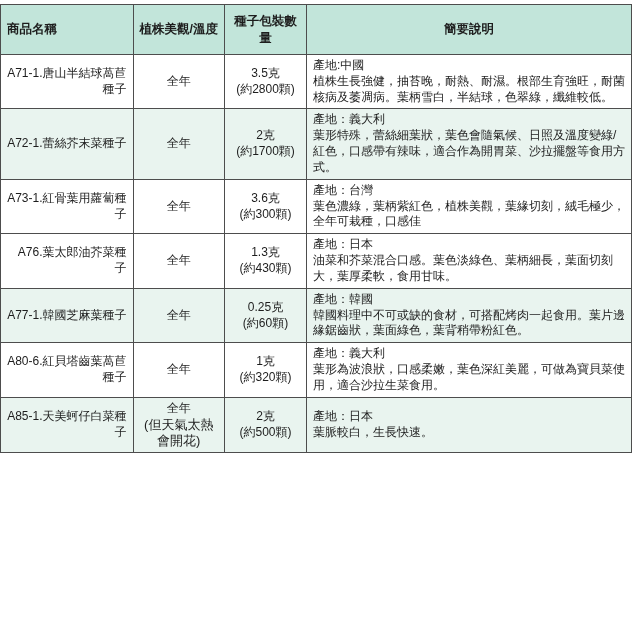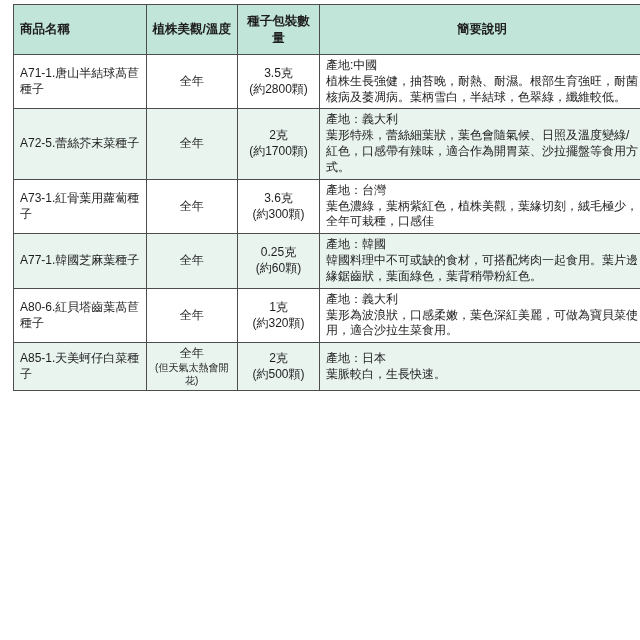--- a/index.html
+++ b/index.html
@@ -8,7 +8,7 @@
     font-family:"Liberation Sans","DejaVu Sans",sans-serif;
     color:#1d1d1d;
   }
-  .page{padding:4px 4px 0 13px}
+  .page{padding:4px 4px 0 0}
   table.product-table{
     border-collapse:collapse;width:632px;table-layout:fixed;
     font-size:12px;font-weight:500;

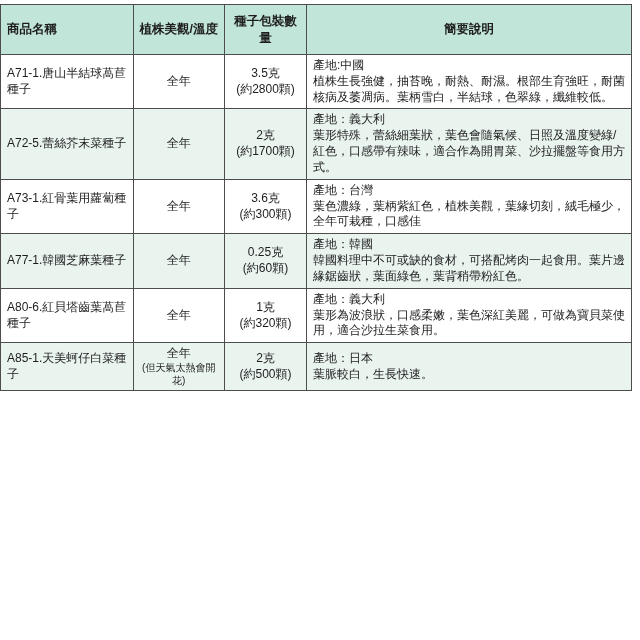--- a/index.html
+++ b/index.html
@@ -32,7 +32,7 @@
   col.c3{width:13%}
   col.c4{width:51.5%}
   tr.alt td{background:#e9f4ef}
-  td.c-name{text-align:left}
+  td.c-name{text-align:right}
   td.c-season,td.c-qty{text-align:center}
   .season-note{font-size:10px;line-height:1.25}
   .origin-line,.desc-text{display:block}

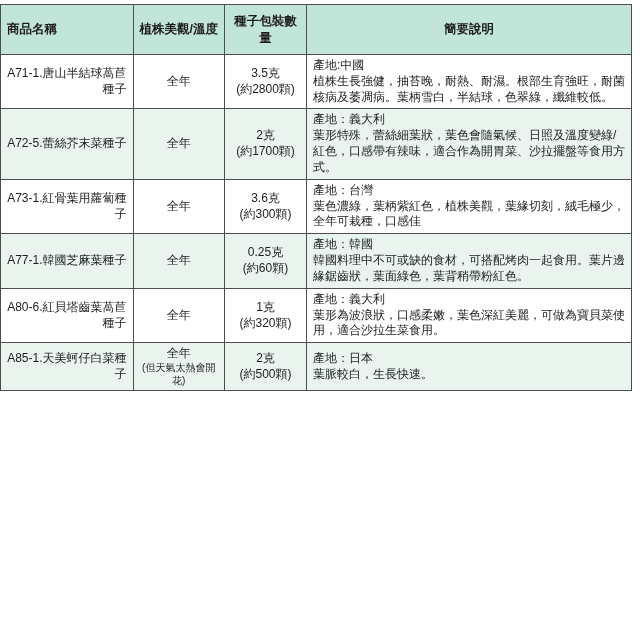--- a/index.html
+++ b/index.html
@@ -76,7 +76,7 @@
   </tr>
         <tr class="alt">
     <td class="c-name">
-      <span>A72-5.蕾絲芥末菜種子</span>
+      <span>A72-1.蕾絲芥末菜種子</span>
     </td>
     <td class="c-season">
       <div>全年</div>

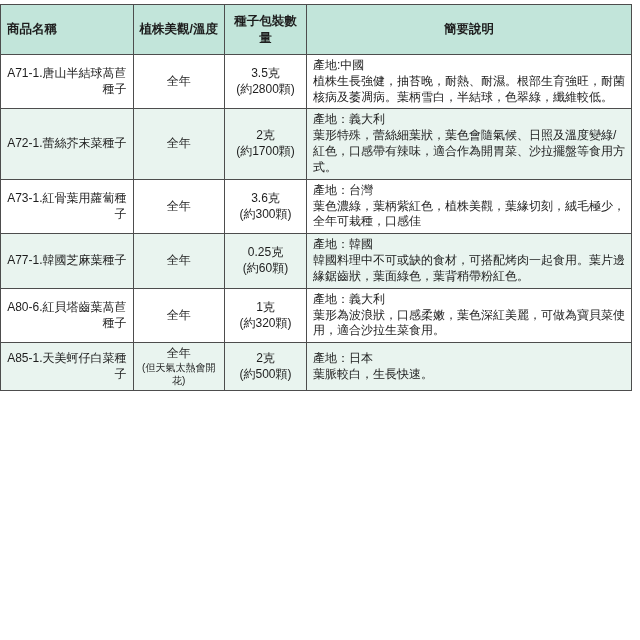--- a/index.html
+++ b/index.html
@@ -108,6 +108,23 @@
       <span class="desc-text">葉色濃綠，葉柄紫紅色，植株美觀，葉緣切刻，絨毛極少，全年可栽種，口感佳</span>
     </td>
   </tr>
+        <tr>
+    <td class="c-name">
+      <span>A76.葉太郎油芥菜種子</span>
+    </td>
+    <td class="c-season">
+      <div>全年</div>
+      <div class="season-note"></div>
+    </td>
+    <td class="c-qty">
+      <div>1.3克</div>
+      <div>(約430顆)</div>
+    </td>
+    <td class="c-desc">
+      <span class="origin-line">產地：日本</span>
+      <span class="desc-text">油菜和芥菜混合口感。葉色淡綠色、葉柄細長，葉面切刻大，葉厚柔軟，食用甘味。</span>
+    </td>
+  </tr>
         <tr class="alt">
     <td class="c-name">
       <span>A77-1.韓國芝麻葉種子</span>

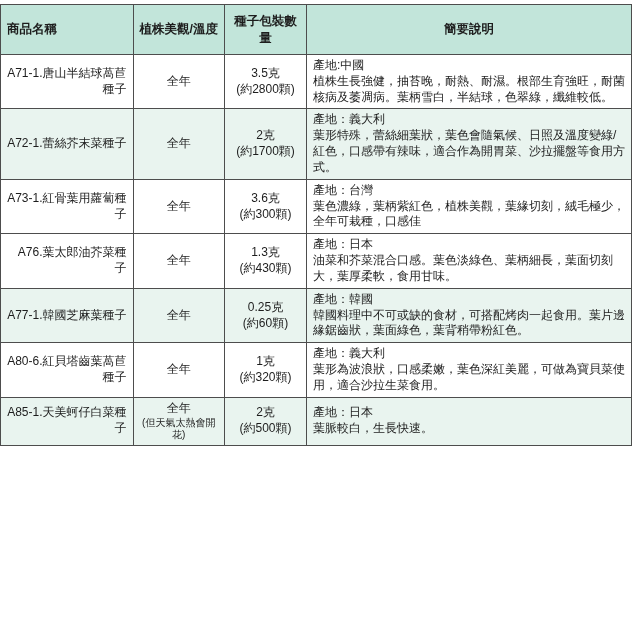--- a/index.html
+++ b/index.html
@@ -34,7 +34,7 @@
   tr.alt td{background:#e9f4ef}
   td.c-name{text-align:right}
   td.c-season,td.c-qty{text-align:center}
-  .season-note{font-size:10px;line-height:1.25}
+  .season-note{font-size:13px;line-height:1.25}
   .origin-line,.desc-text{display:block}
 </style>
 </head>

